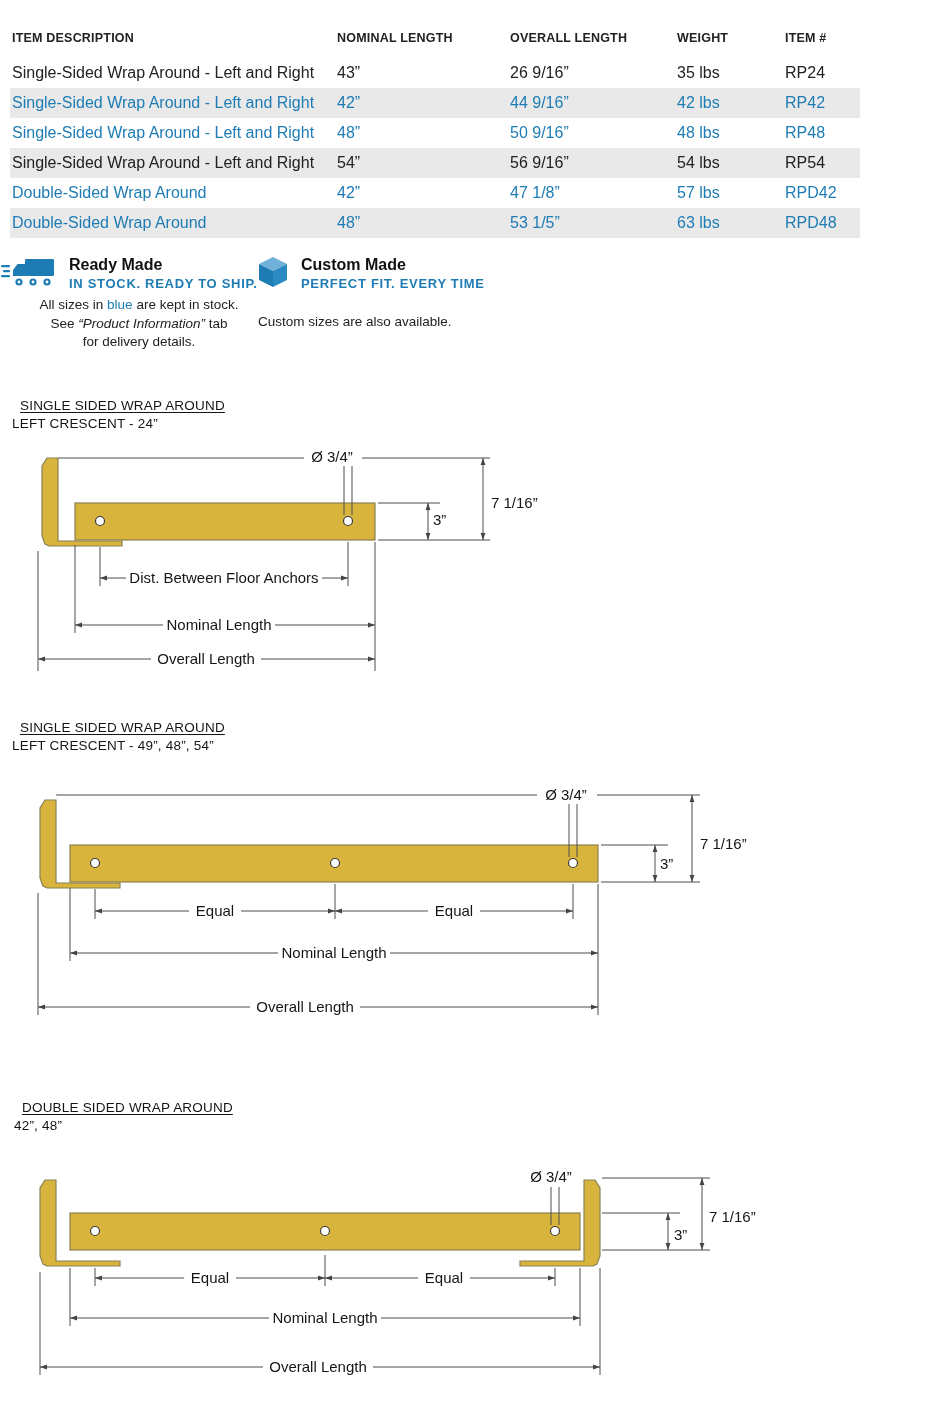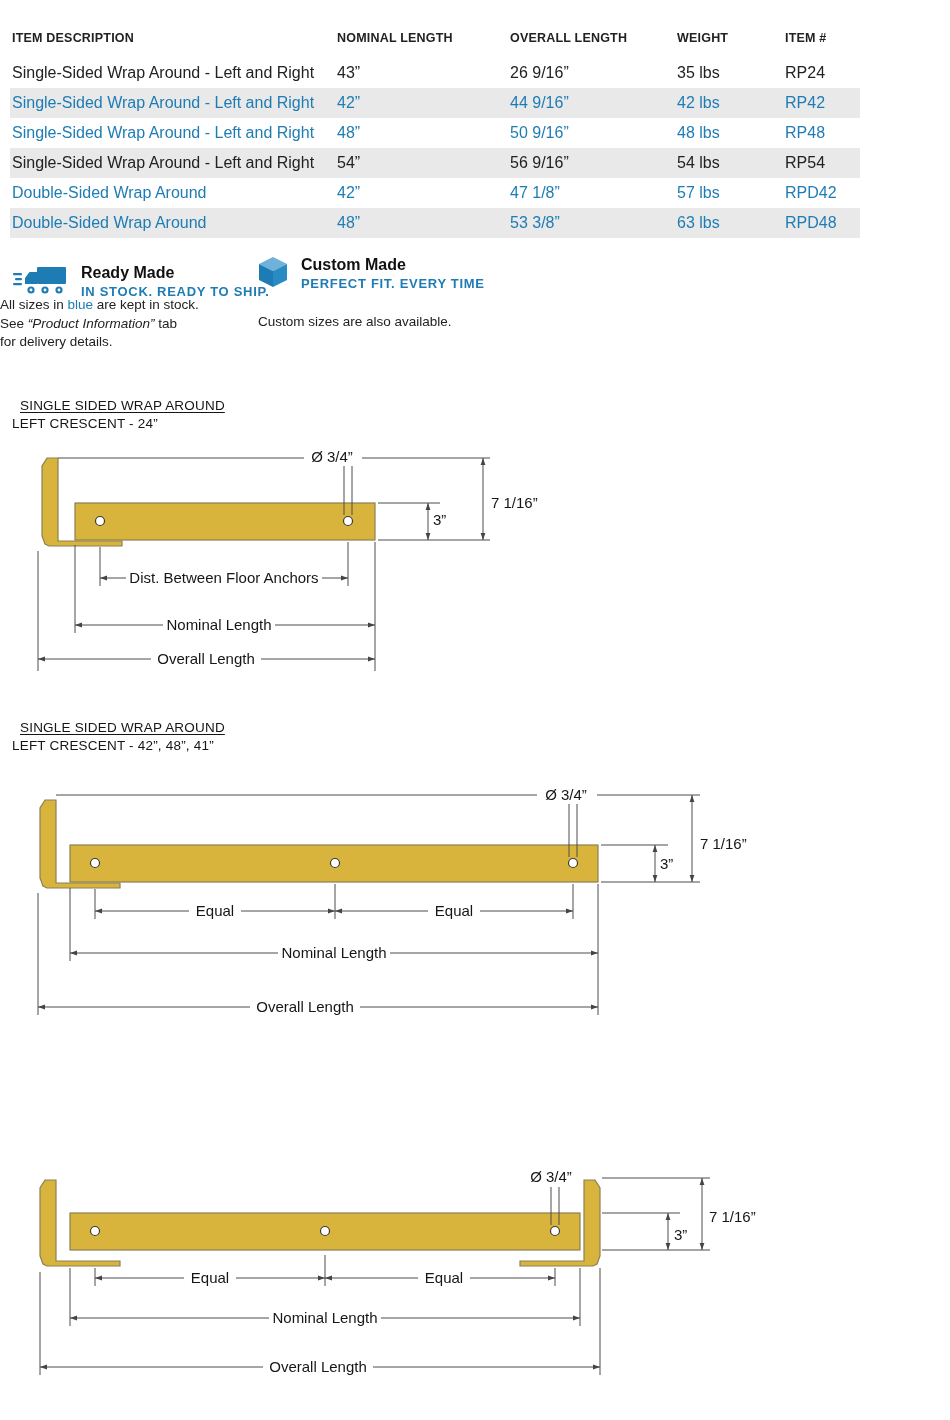--- a/index.html
+++ b/index.html
@@ -95,7 +95,7 @@
     <div class="t-row alt blue">
       <div class="cell">Double-Sided Wrap Around</div>
       <div class="cell">48”</div>
-      <div class="cell">53 3/8”</div>
+      <div class="cell">53 1/5”</div>
       <div class="cell">63 lbs</div>
       <div class="cell">RPD48</div>
     </div>

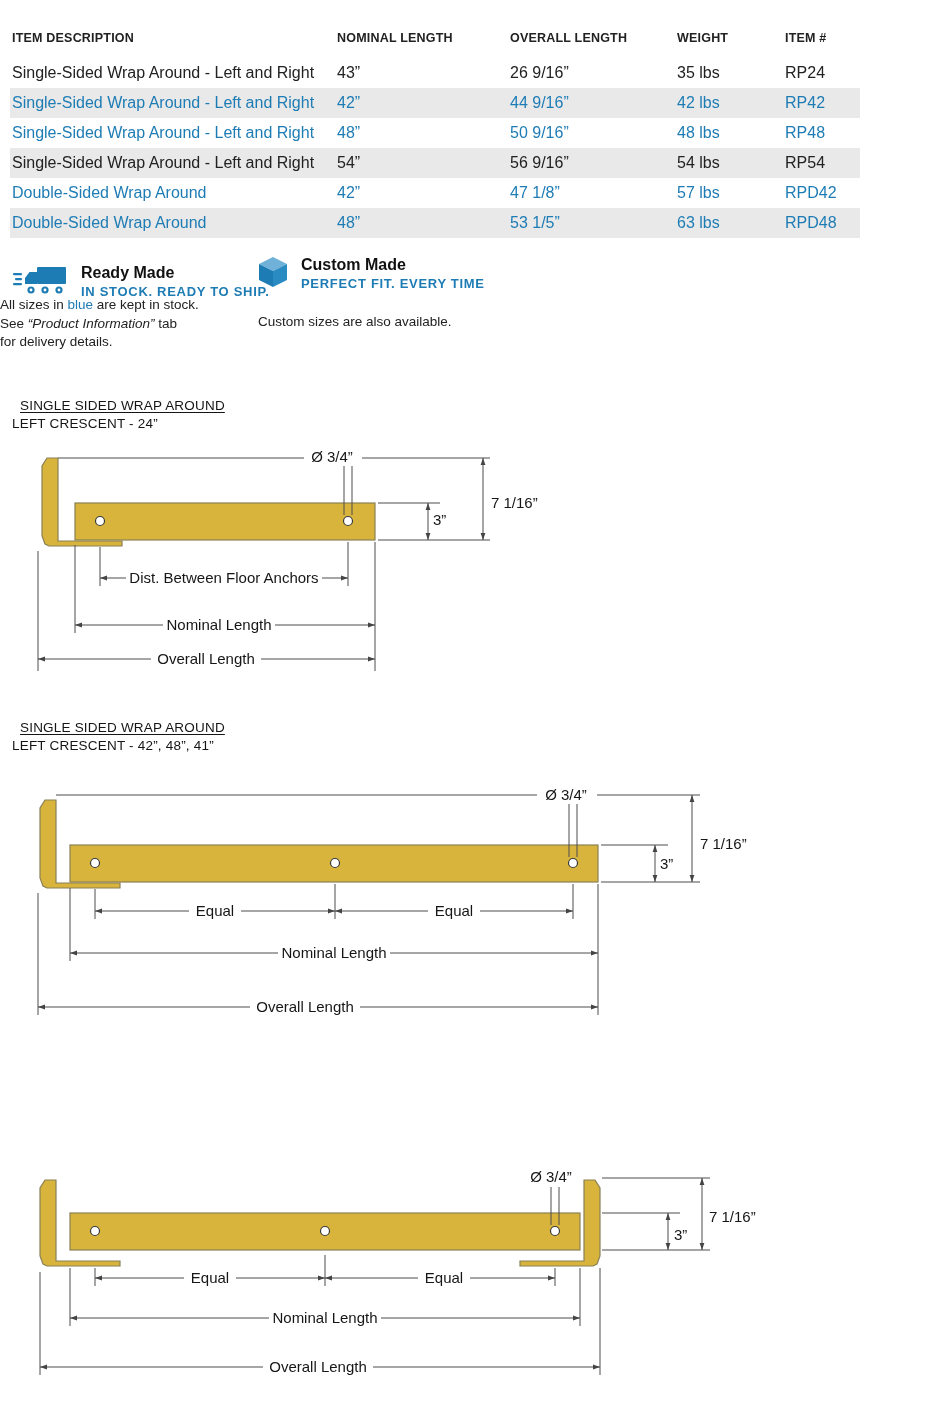--- a/index.html
+++ b/index.html
@@ -101,7 +101,7 @@
     </div>
   </div>
 
-  <div class="badge" style="left:12px; top:256px;margin-top:8px;">
+  <div class="badge" style="left:0; top:256px;">
     <svg width="56" height="32" viewBox="0 0 56 32">
       <g class="bfill">
         <rect x="1" y="9" width="9" height="2.2" rx="1"></rect>

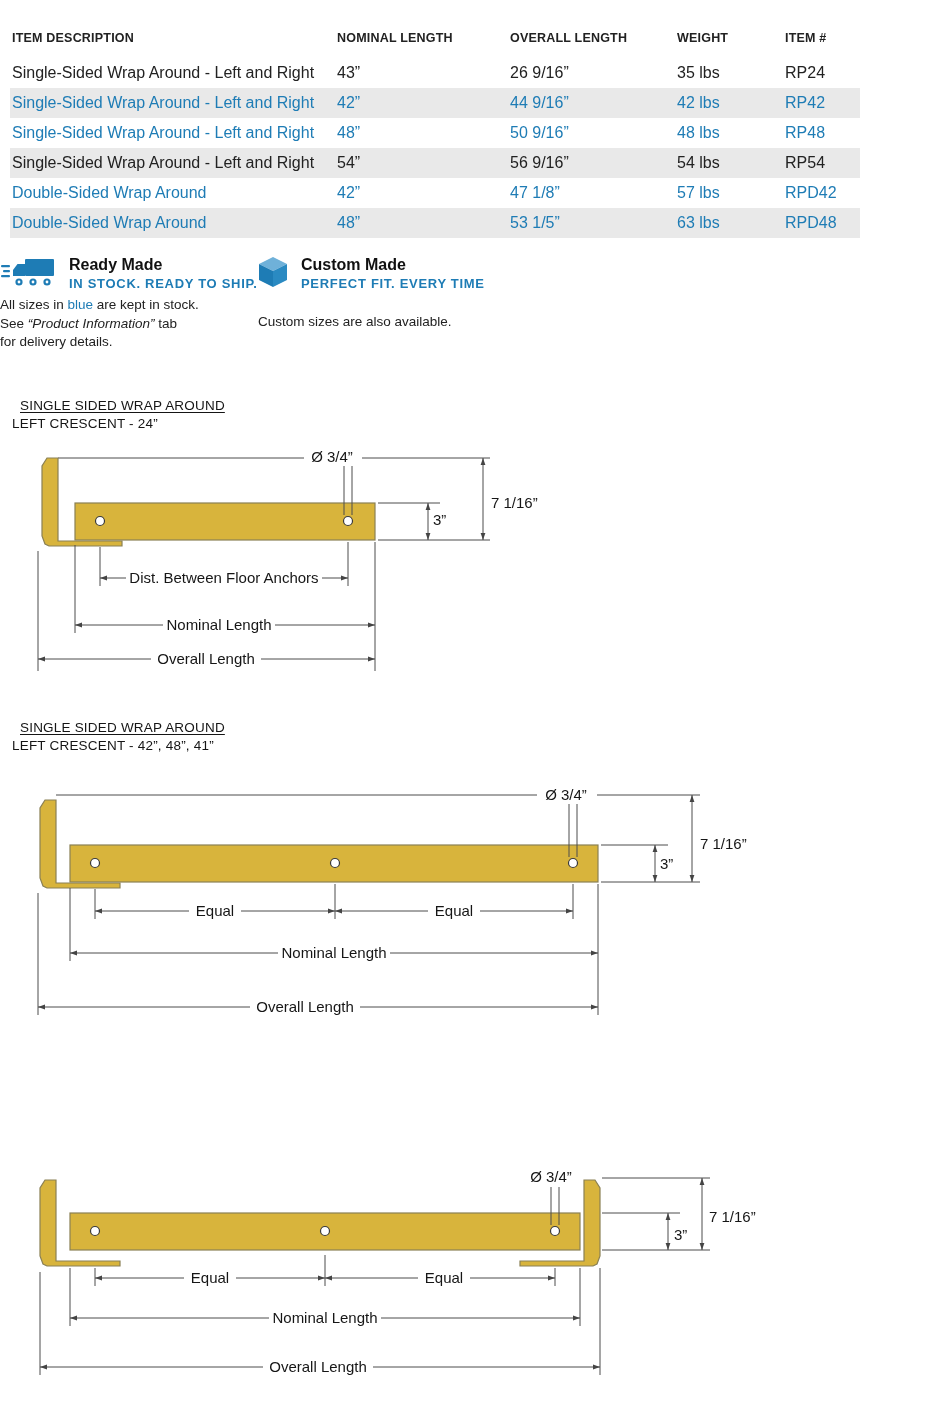--- a/index.html
+++ b/index.html
@@ -135,7 +135,7 @@
     </div>
   </div>
 
-  <div class="note" style="left:0; top:296px; width:230px;">
+  <div class="note" style="left:24px; top:296px; width:230px;text-align:center;">
     <div><span>All sizes in </span><span class="blue">blue</span><span> are kept in stock.</span></div>
     <div><span>See </span><i>“Product Information”</i><span> tab</span></div>
     <div>for delivery details.</div>

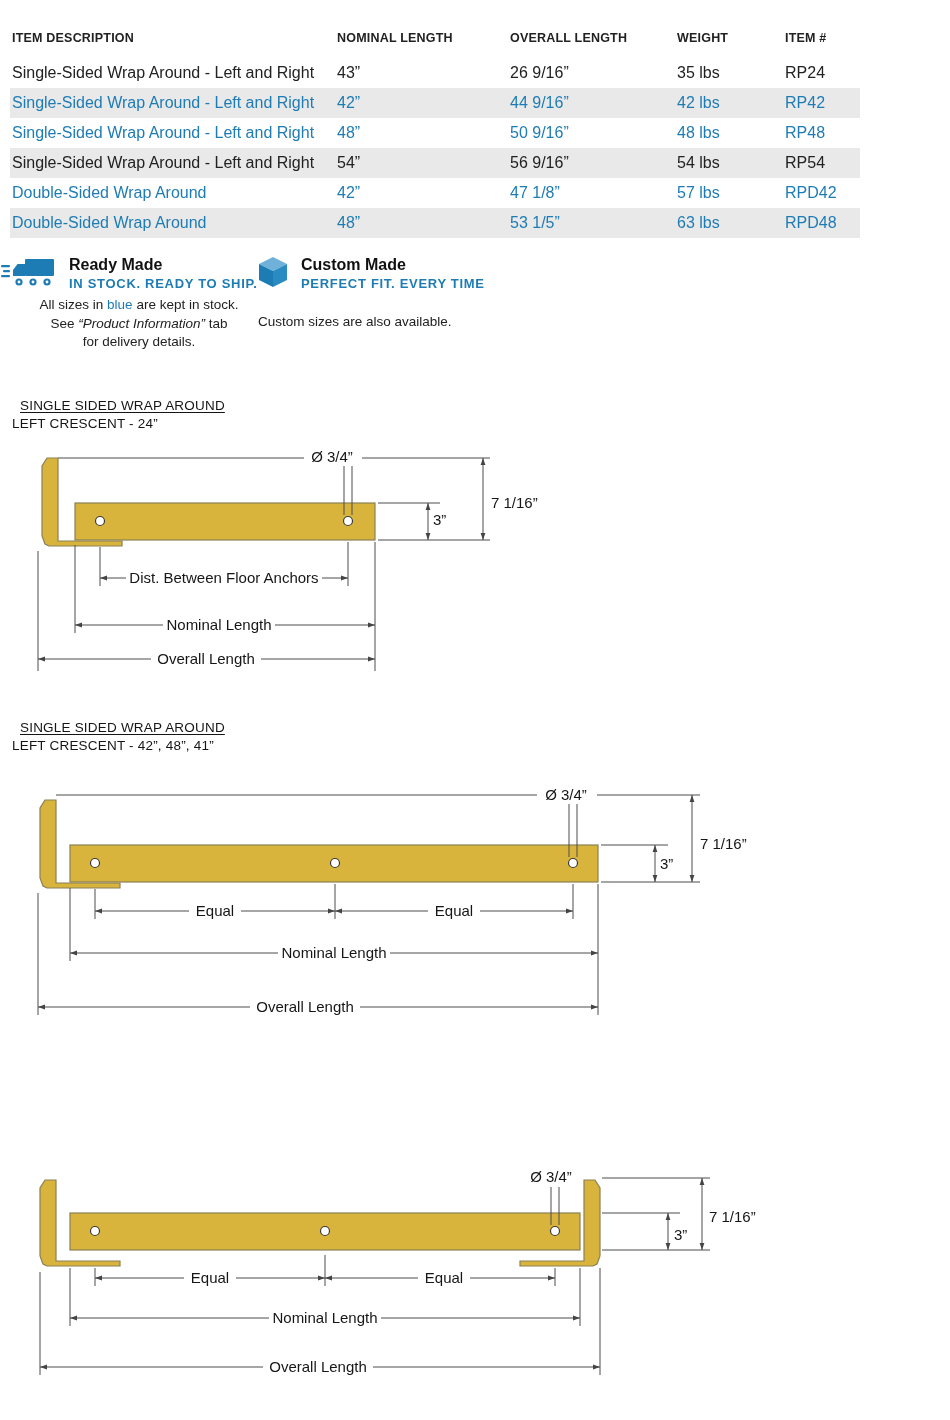--- a/index.html
+++ b/index.html
@@ -193,7 +193,7 @@
 
   <div class="dia-head" style="left:12px; top:719px;">
     <div class="dh-title">SINGLE SIDED WRAP AROUND</div>
-    <div class="dh-sub">LEFT CRESCENT - 42”, 48”, 41”</div>
+    <div class="dh-sub">LEFT CRESCENT - 49”, 48”, 54”</div>
   </div>
 
   <svg class="dia" style="top:785px;" width="950" height="250" viewBox="0 0 950 250">

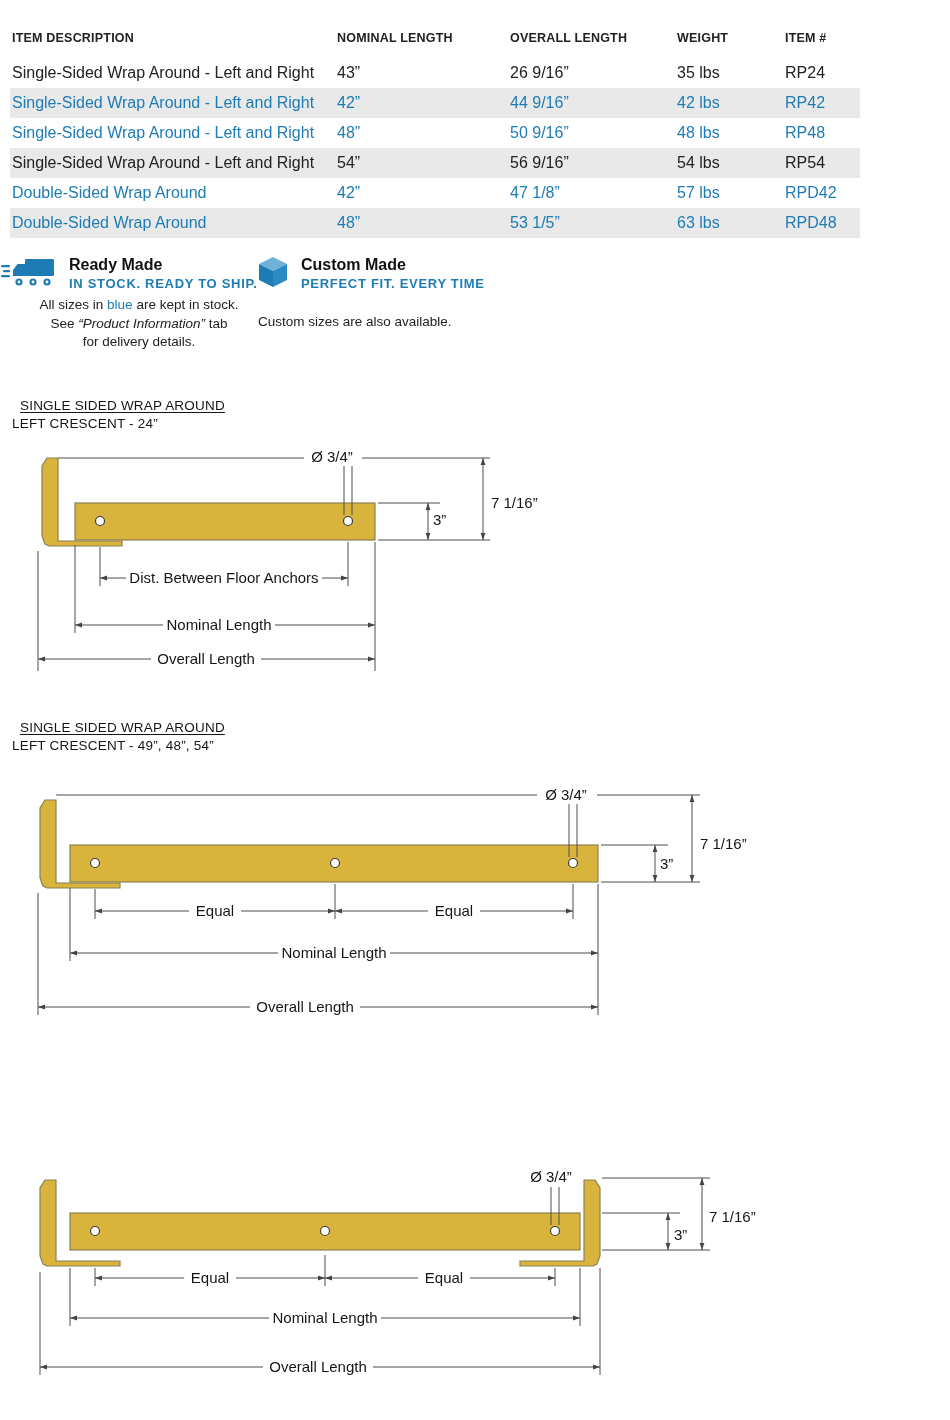--- a/index.html
+++ b/index.html
@@ -240,6 +240,10 @@
     <text x="305" y="227" text-anchor="middle" class="lbl">Overall Length</text>
   </svg>
 
+  <div class="dia-head" style="left:14px; top:1099px;">
+    <div class="dh-title">DOUBLE SIDED WRAP AROUND</div>
+    <div class="dh-sub">42”, 48”</div>
+  </div>
 
   <svg class="dia" style="top:1160px;" width="950" height="255" viewBox="0 0 950 255">
 

